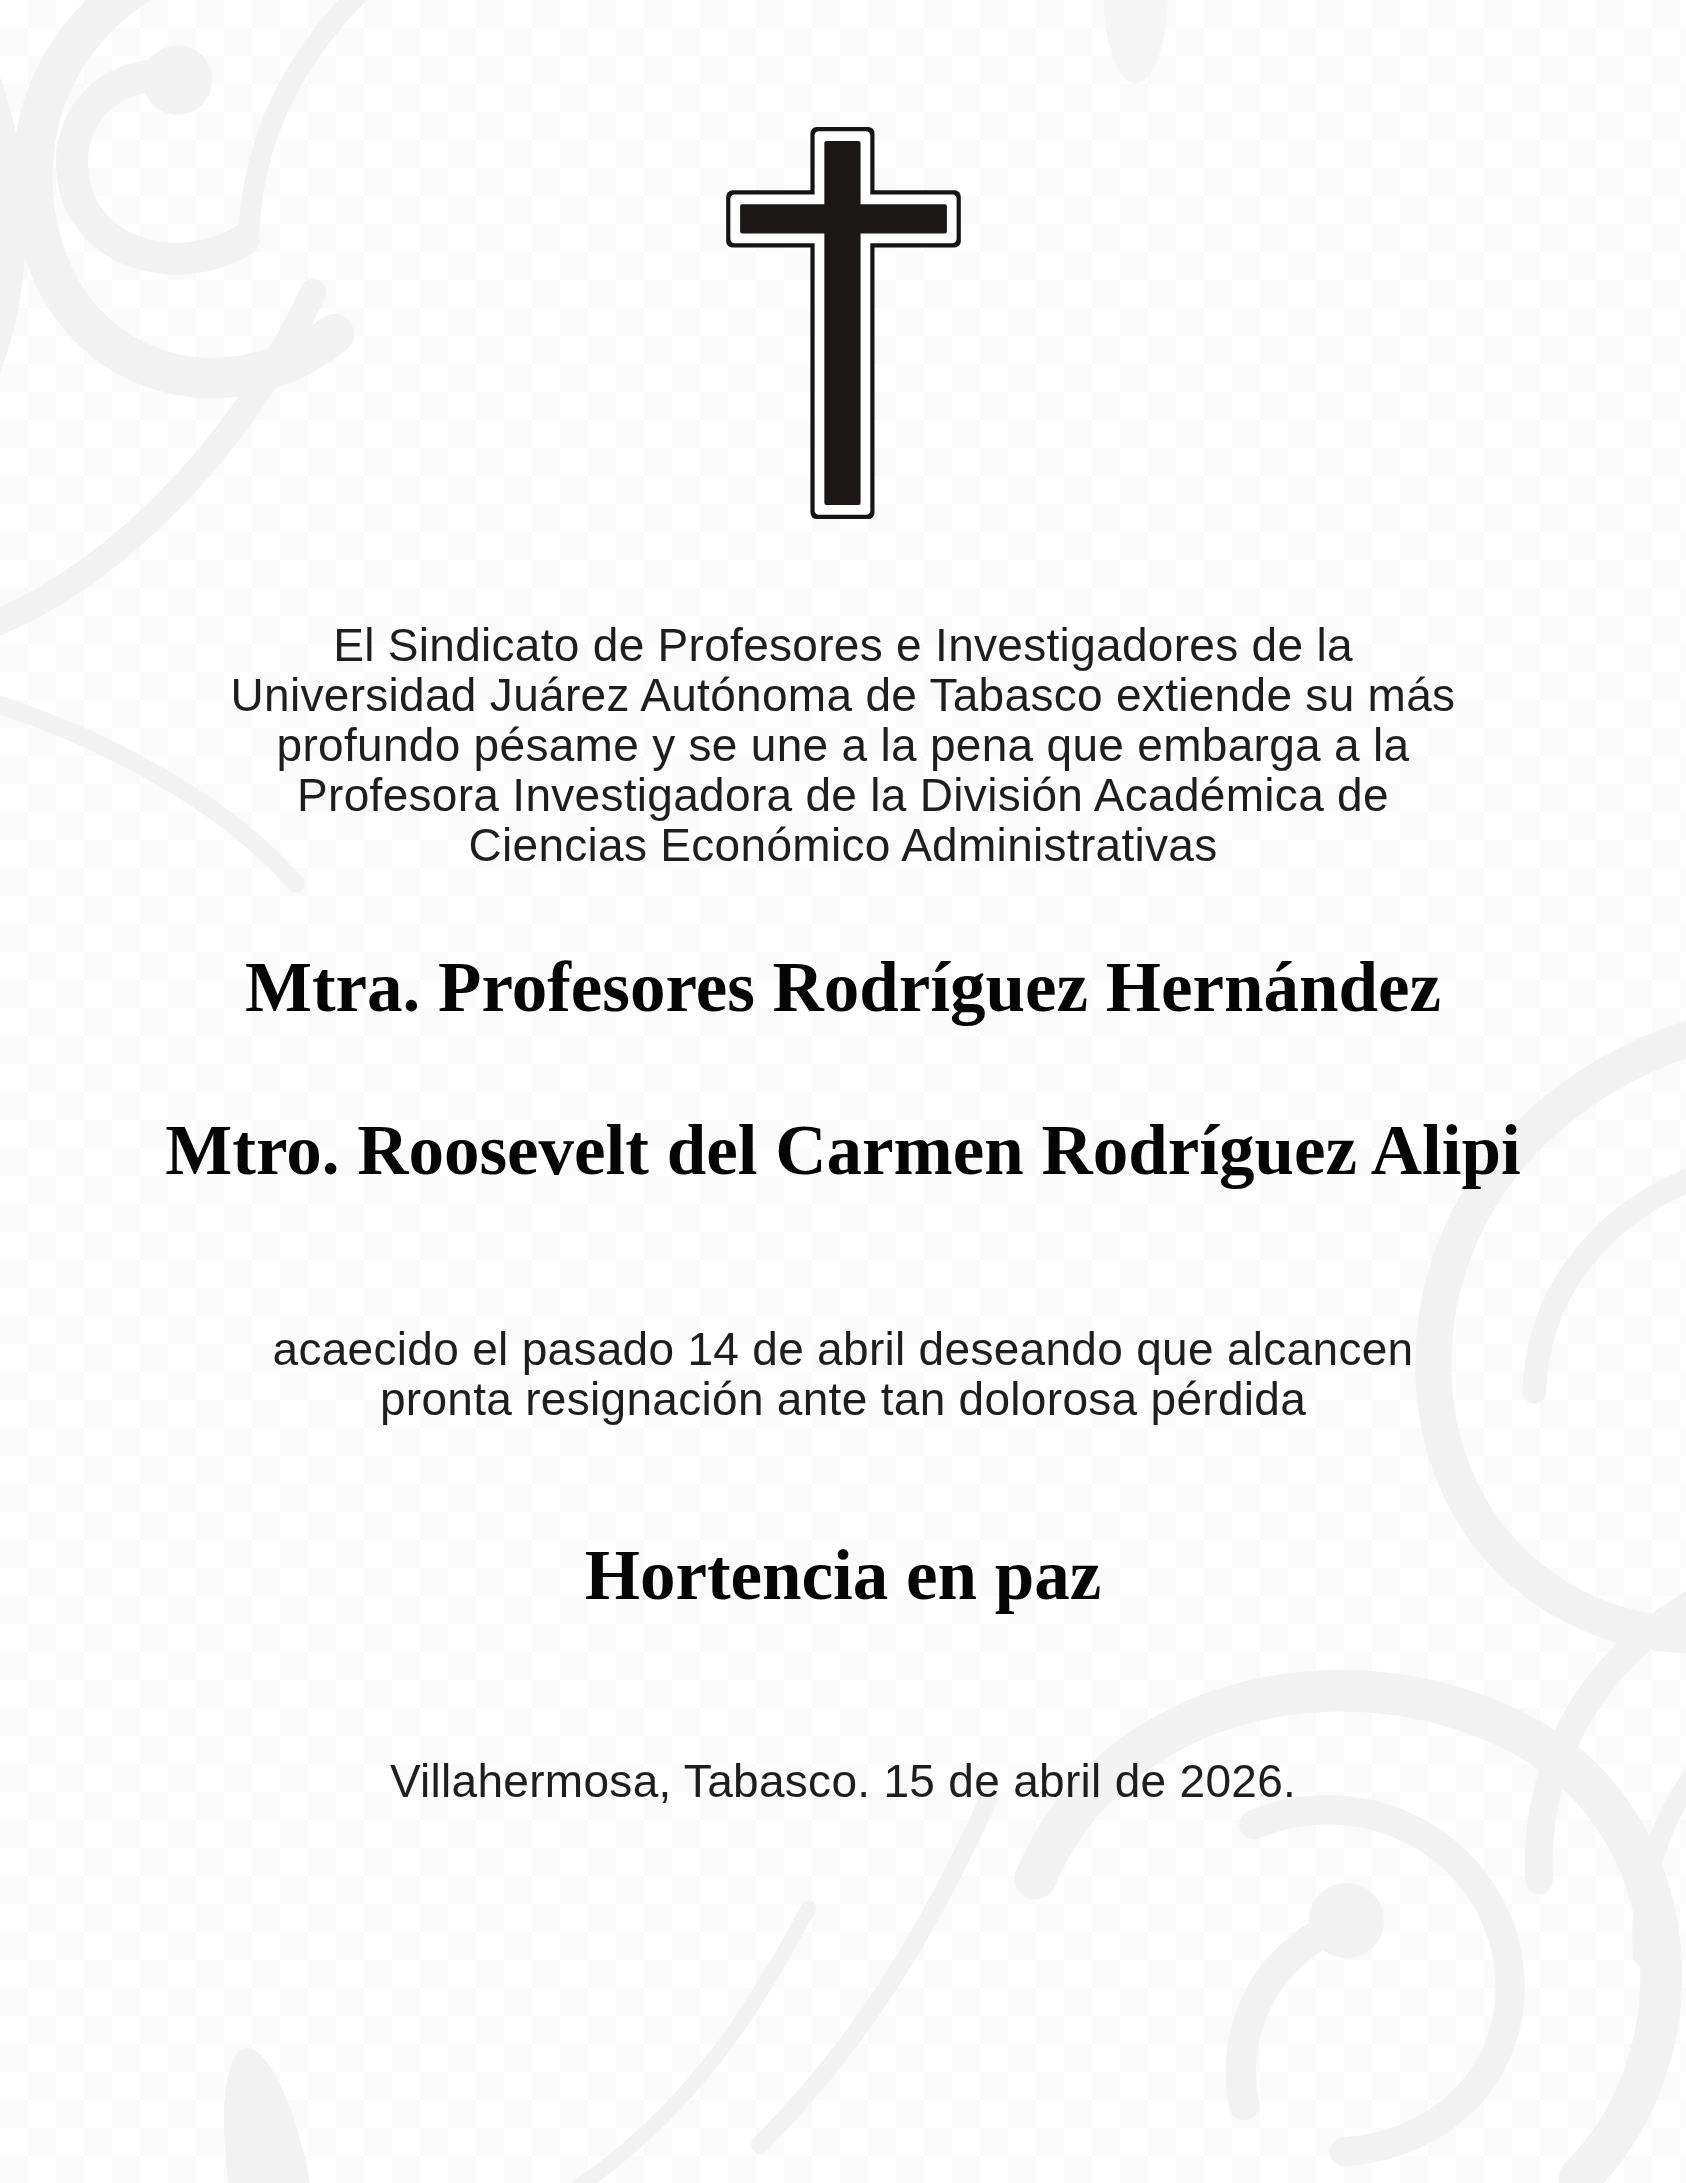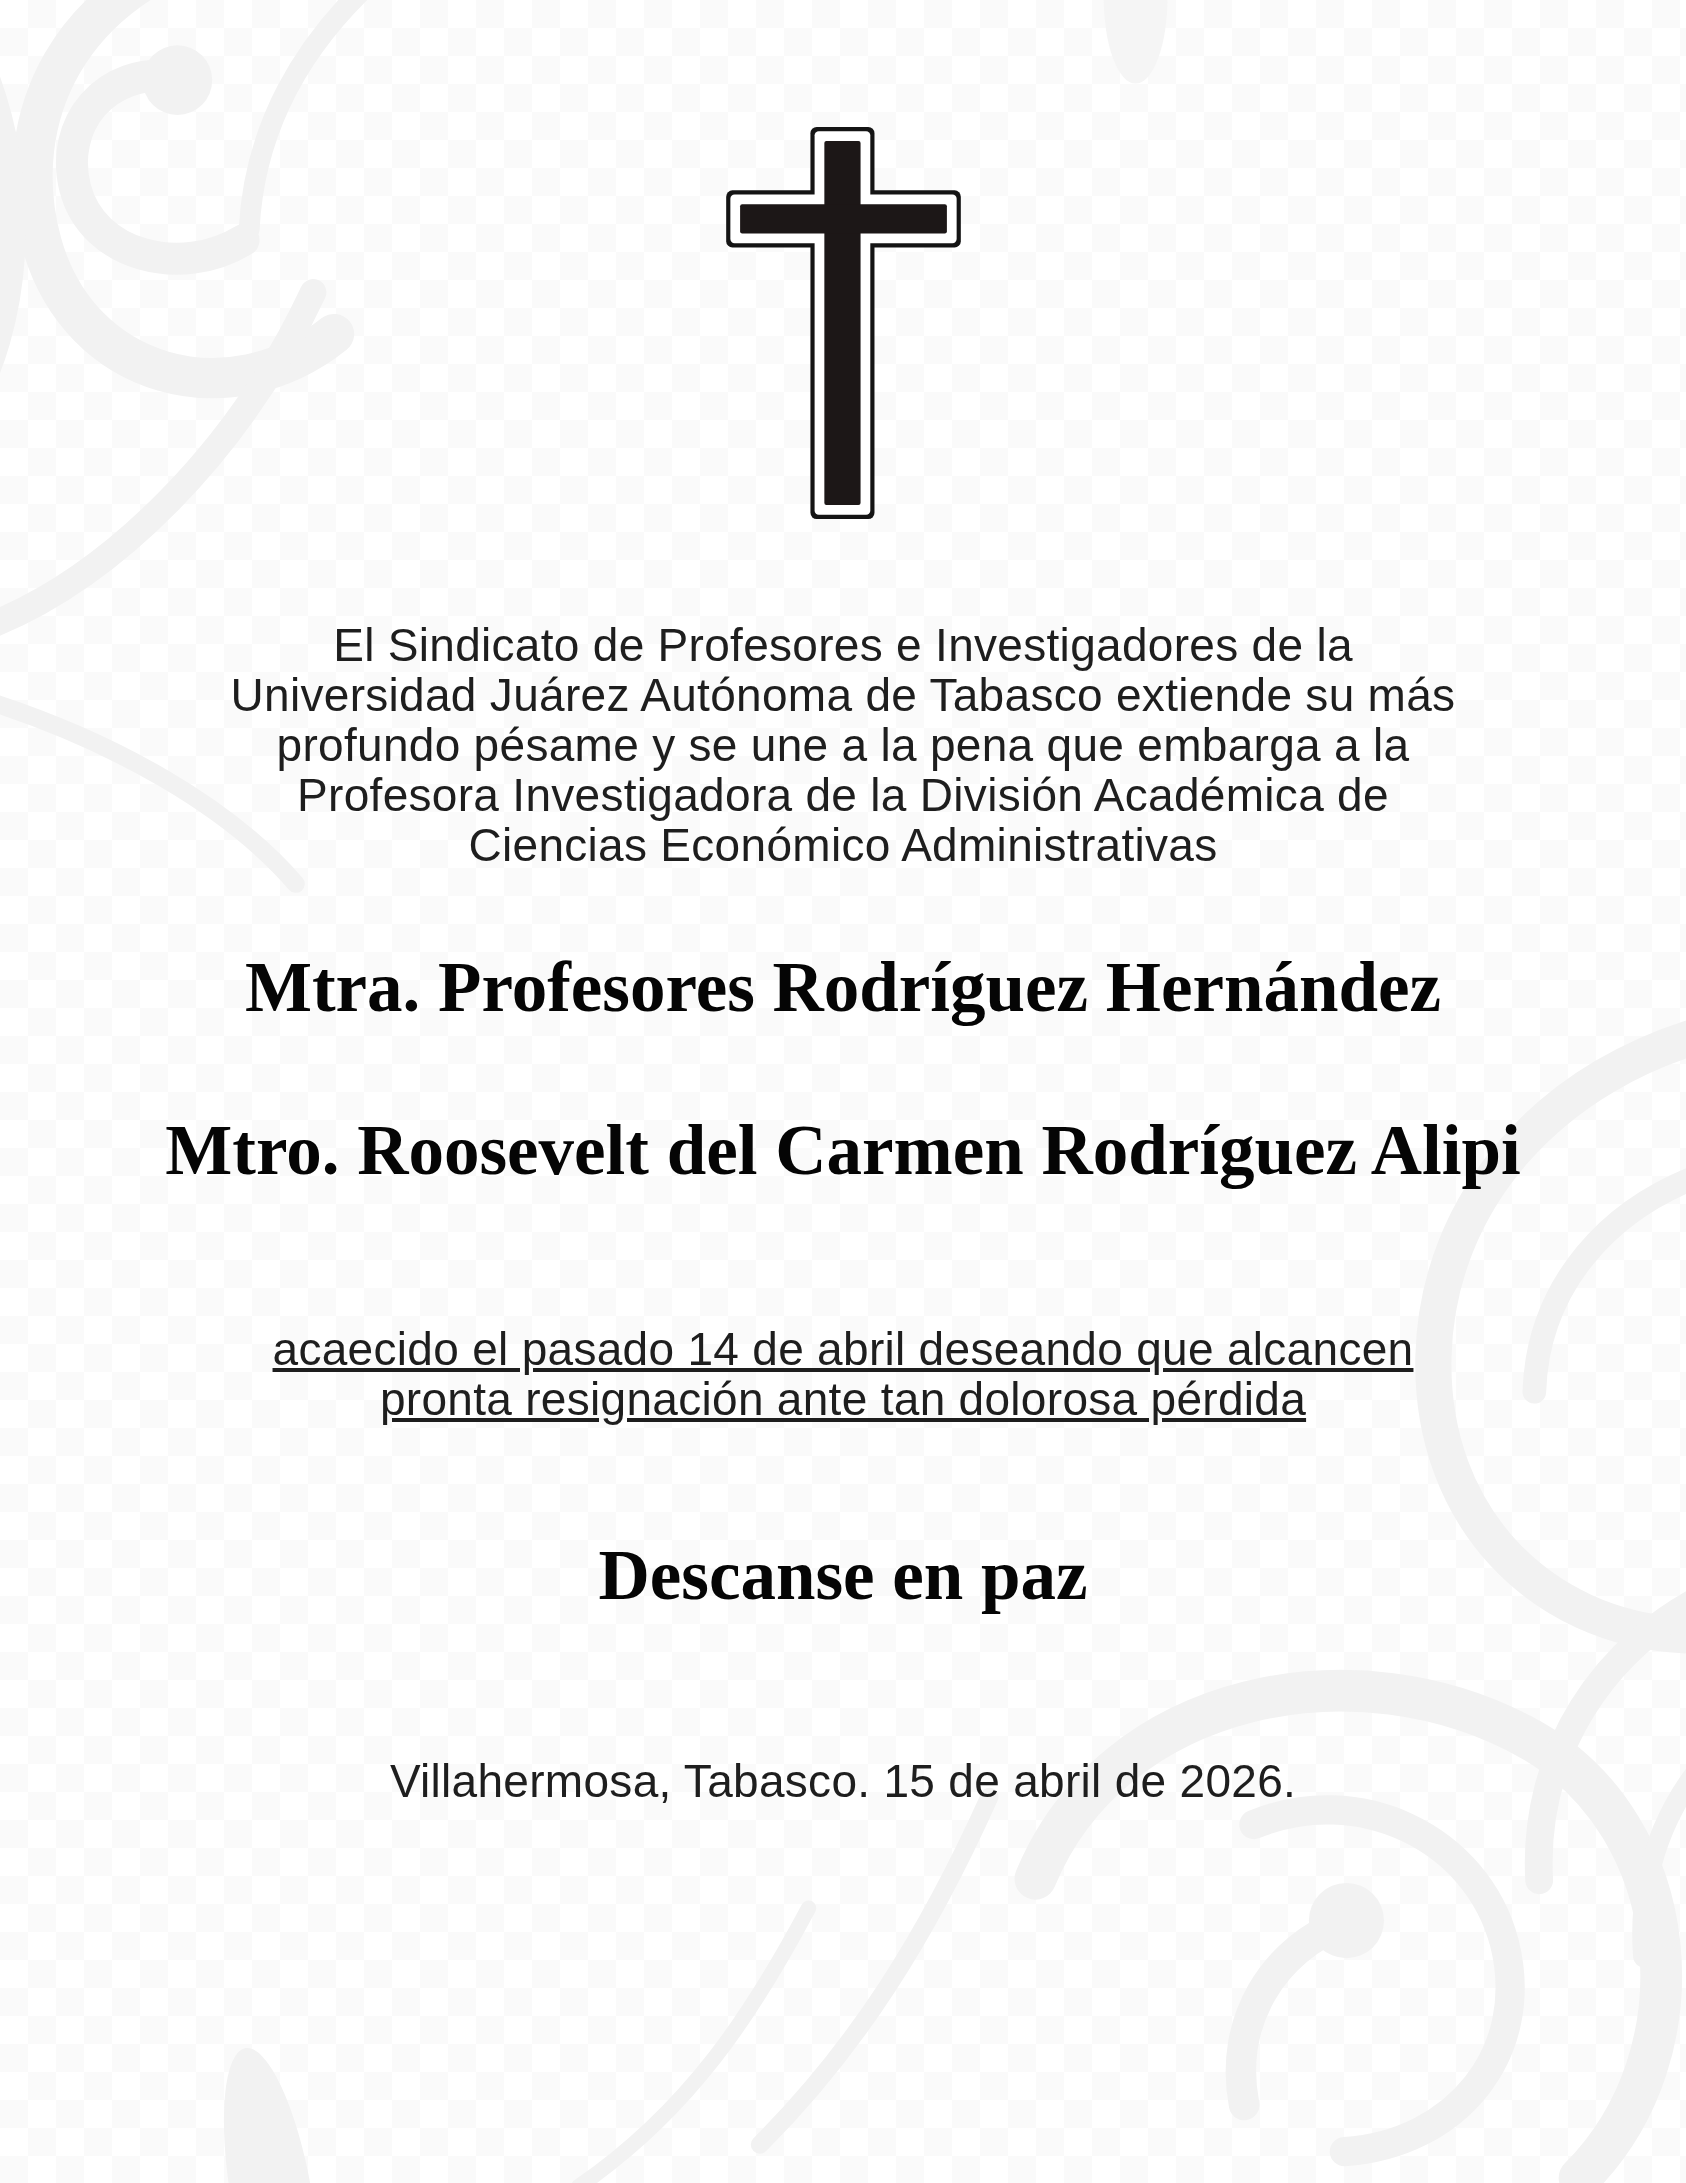--- a/index.html
+++ b/index.html
@@ -66,7 +66,7 @@
   .honoree      { margin-top: 75px; }
   .family       { margin-top: 93px; }
   .deceased     { margin-top: 78px; }
-  .condolence   { margin-top: 131px; text-decoration: underline; }
+  .condolence   { margin-top: 131px; }
   .farewell     { margin-top: 109px; }
   .dateline     { margin-top: 138px; }
 </style>

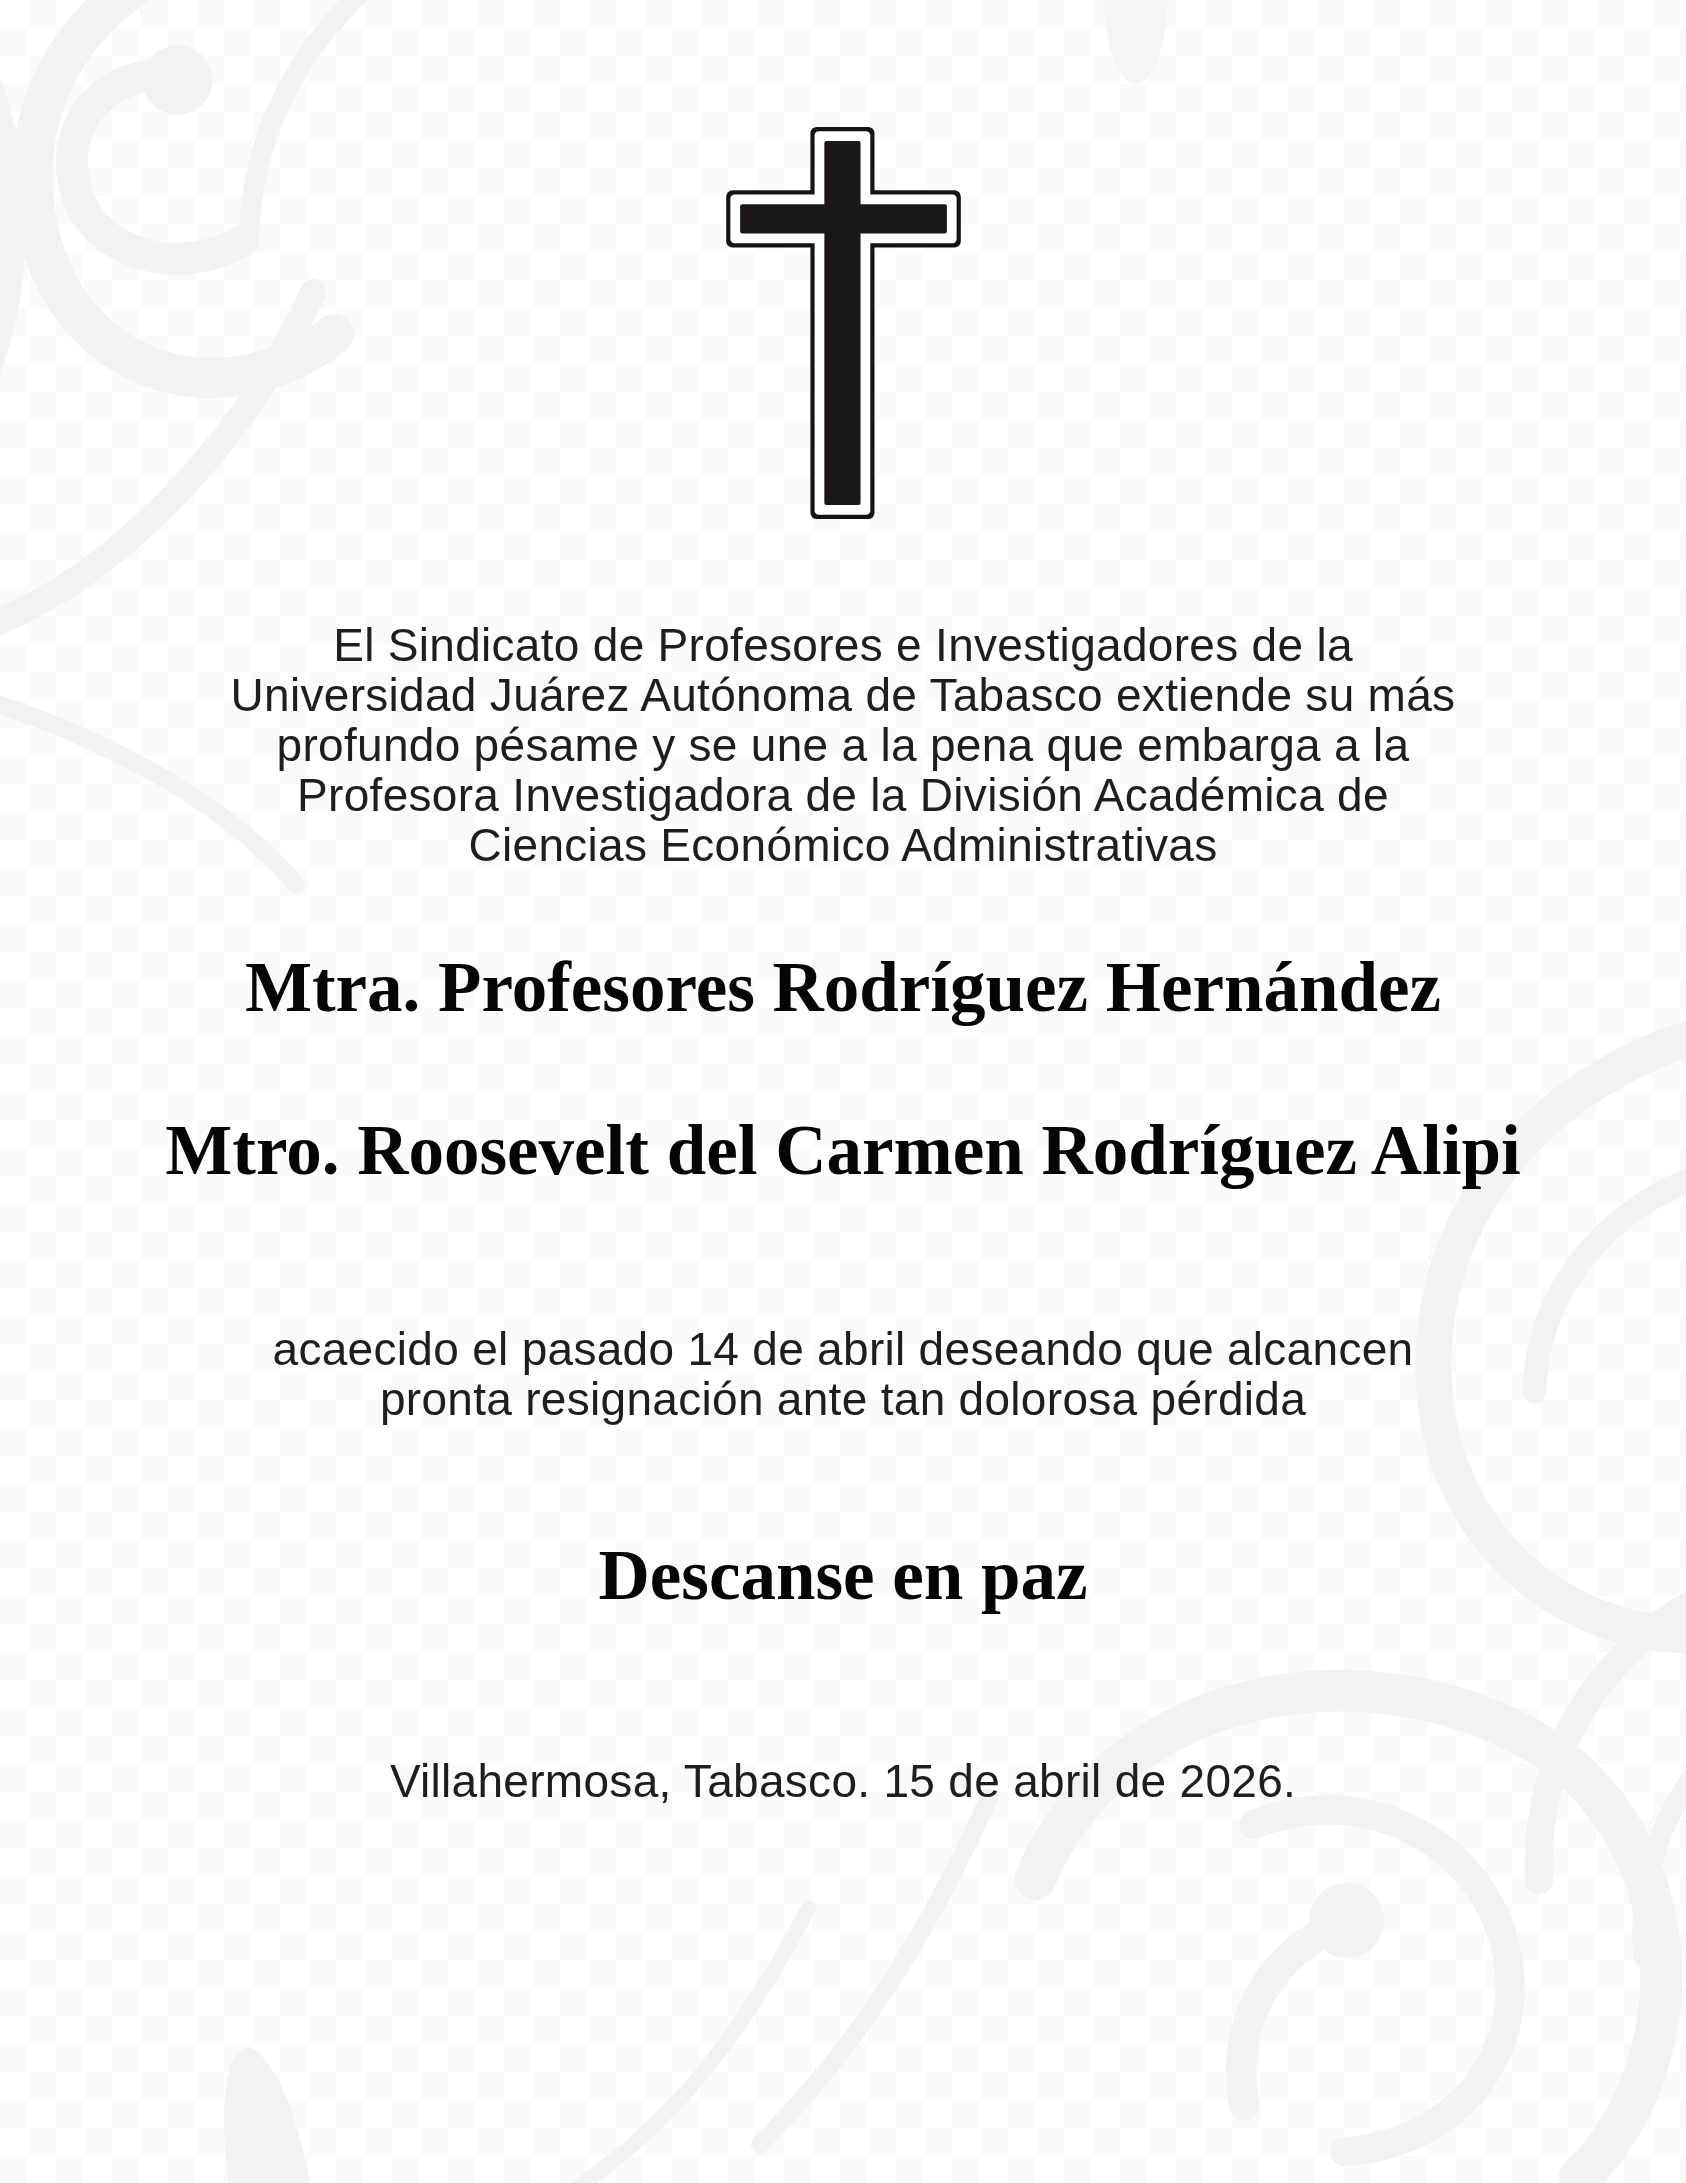--- a/index.html
+++ b/index.html
@@ -131,7 +131,7 @@
     <p class="body-text condolence">acaecido el pasado 14 de abril deseando que alcancen
 pronta resignación ante tan dolorosa pérdida</p>
 
-    <h2 class="serif-name farewell">Descanse en paz</h2>
+    <h2 class="serif-name farewell">Hortencia en paz</h2>
 
     <p class="body-text dateline">Villahermosa, Tabasco. 15 de abril de 2026.</p>
 

